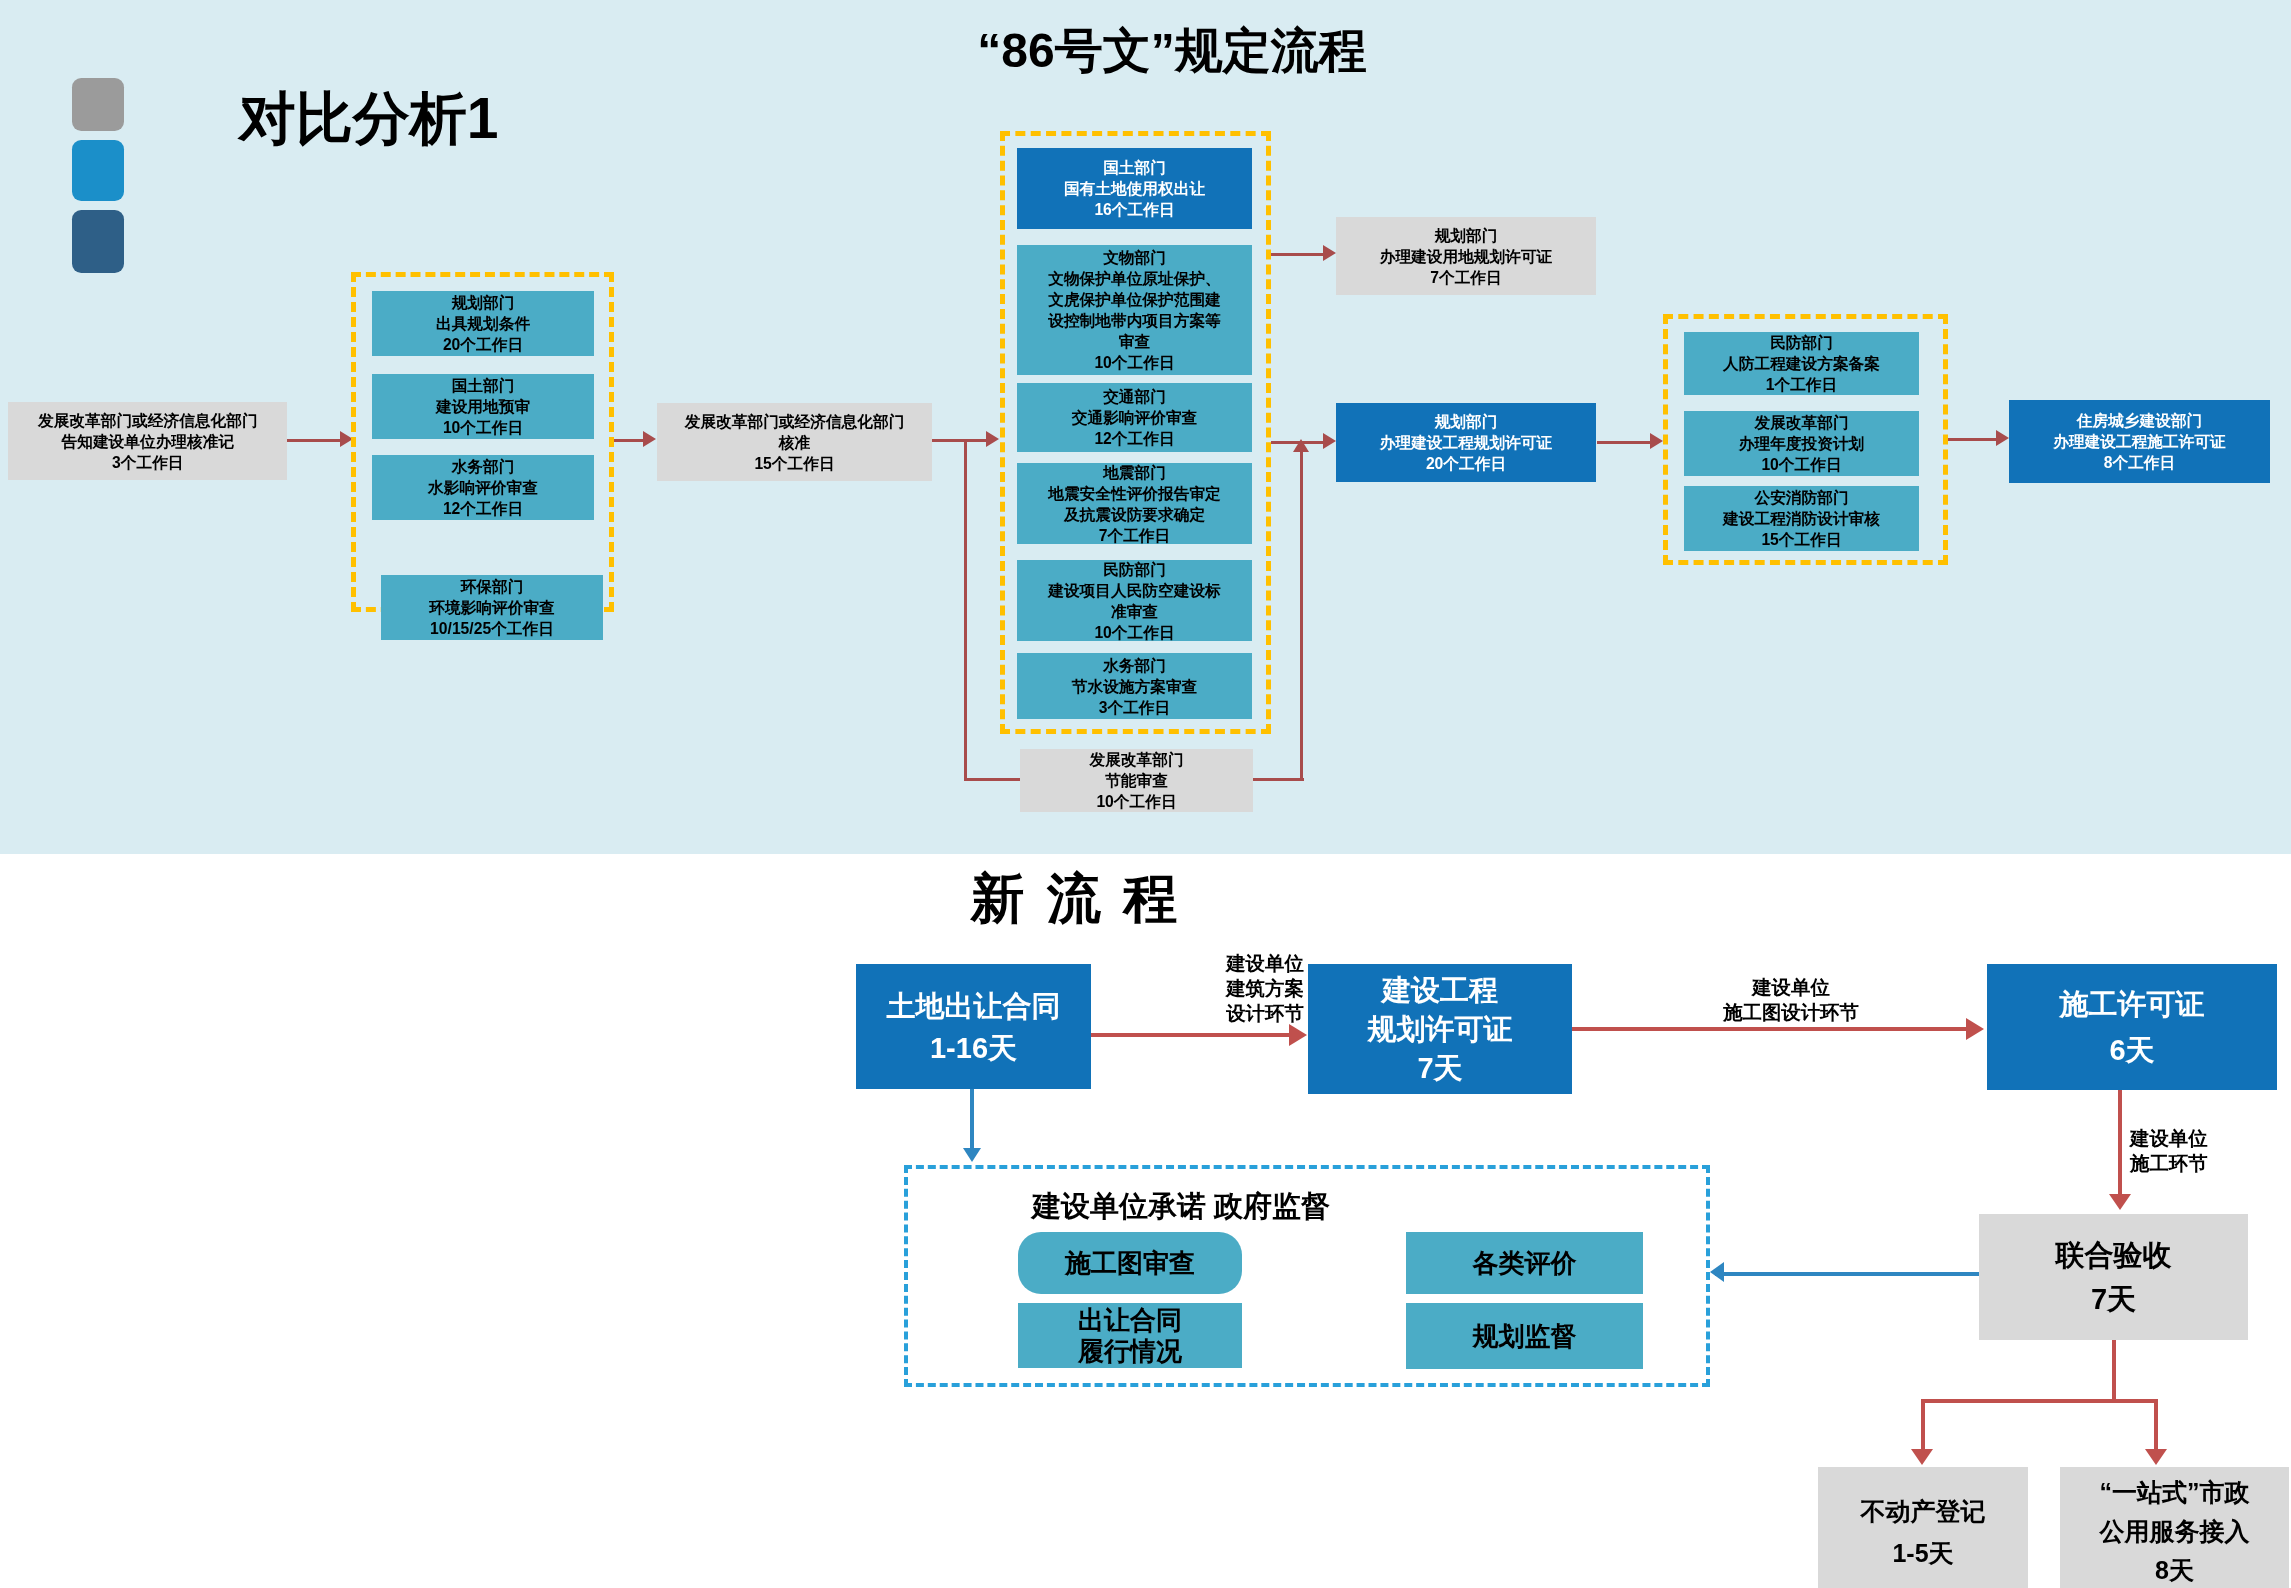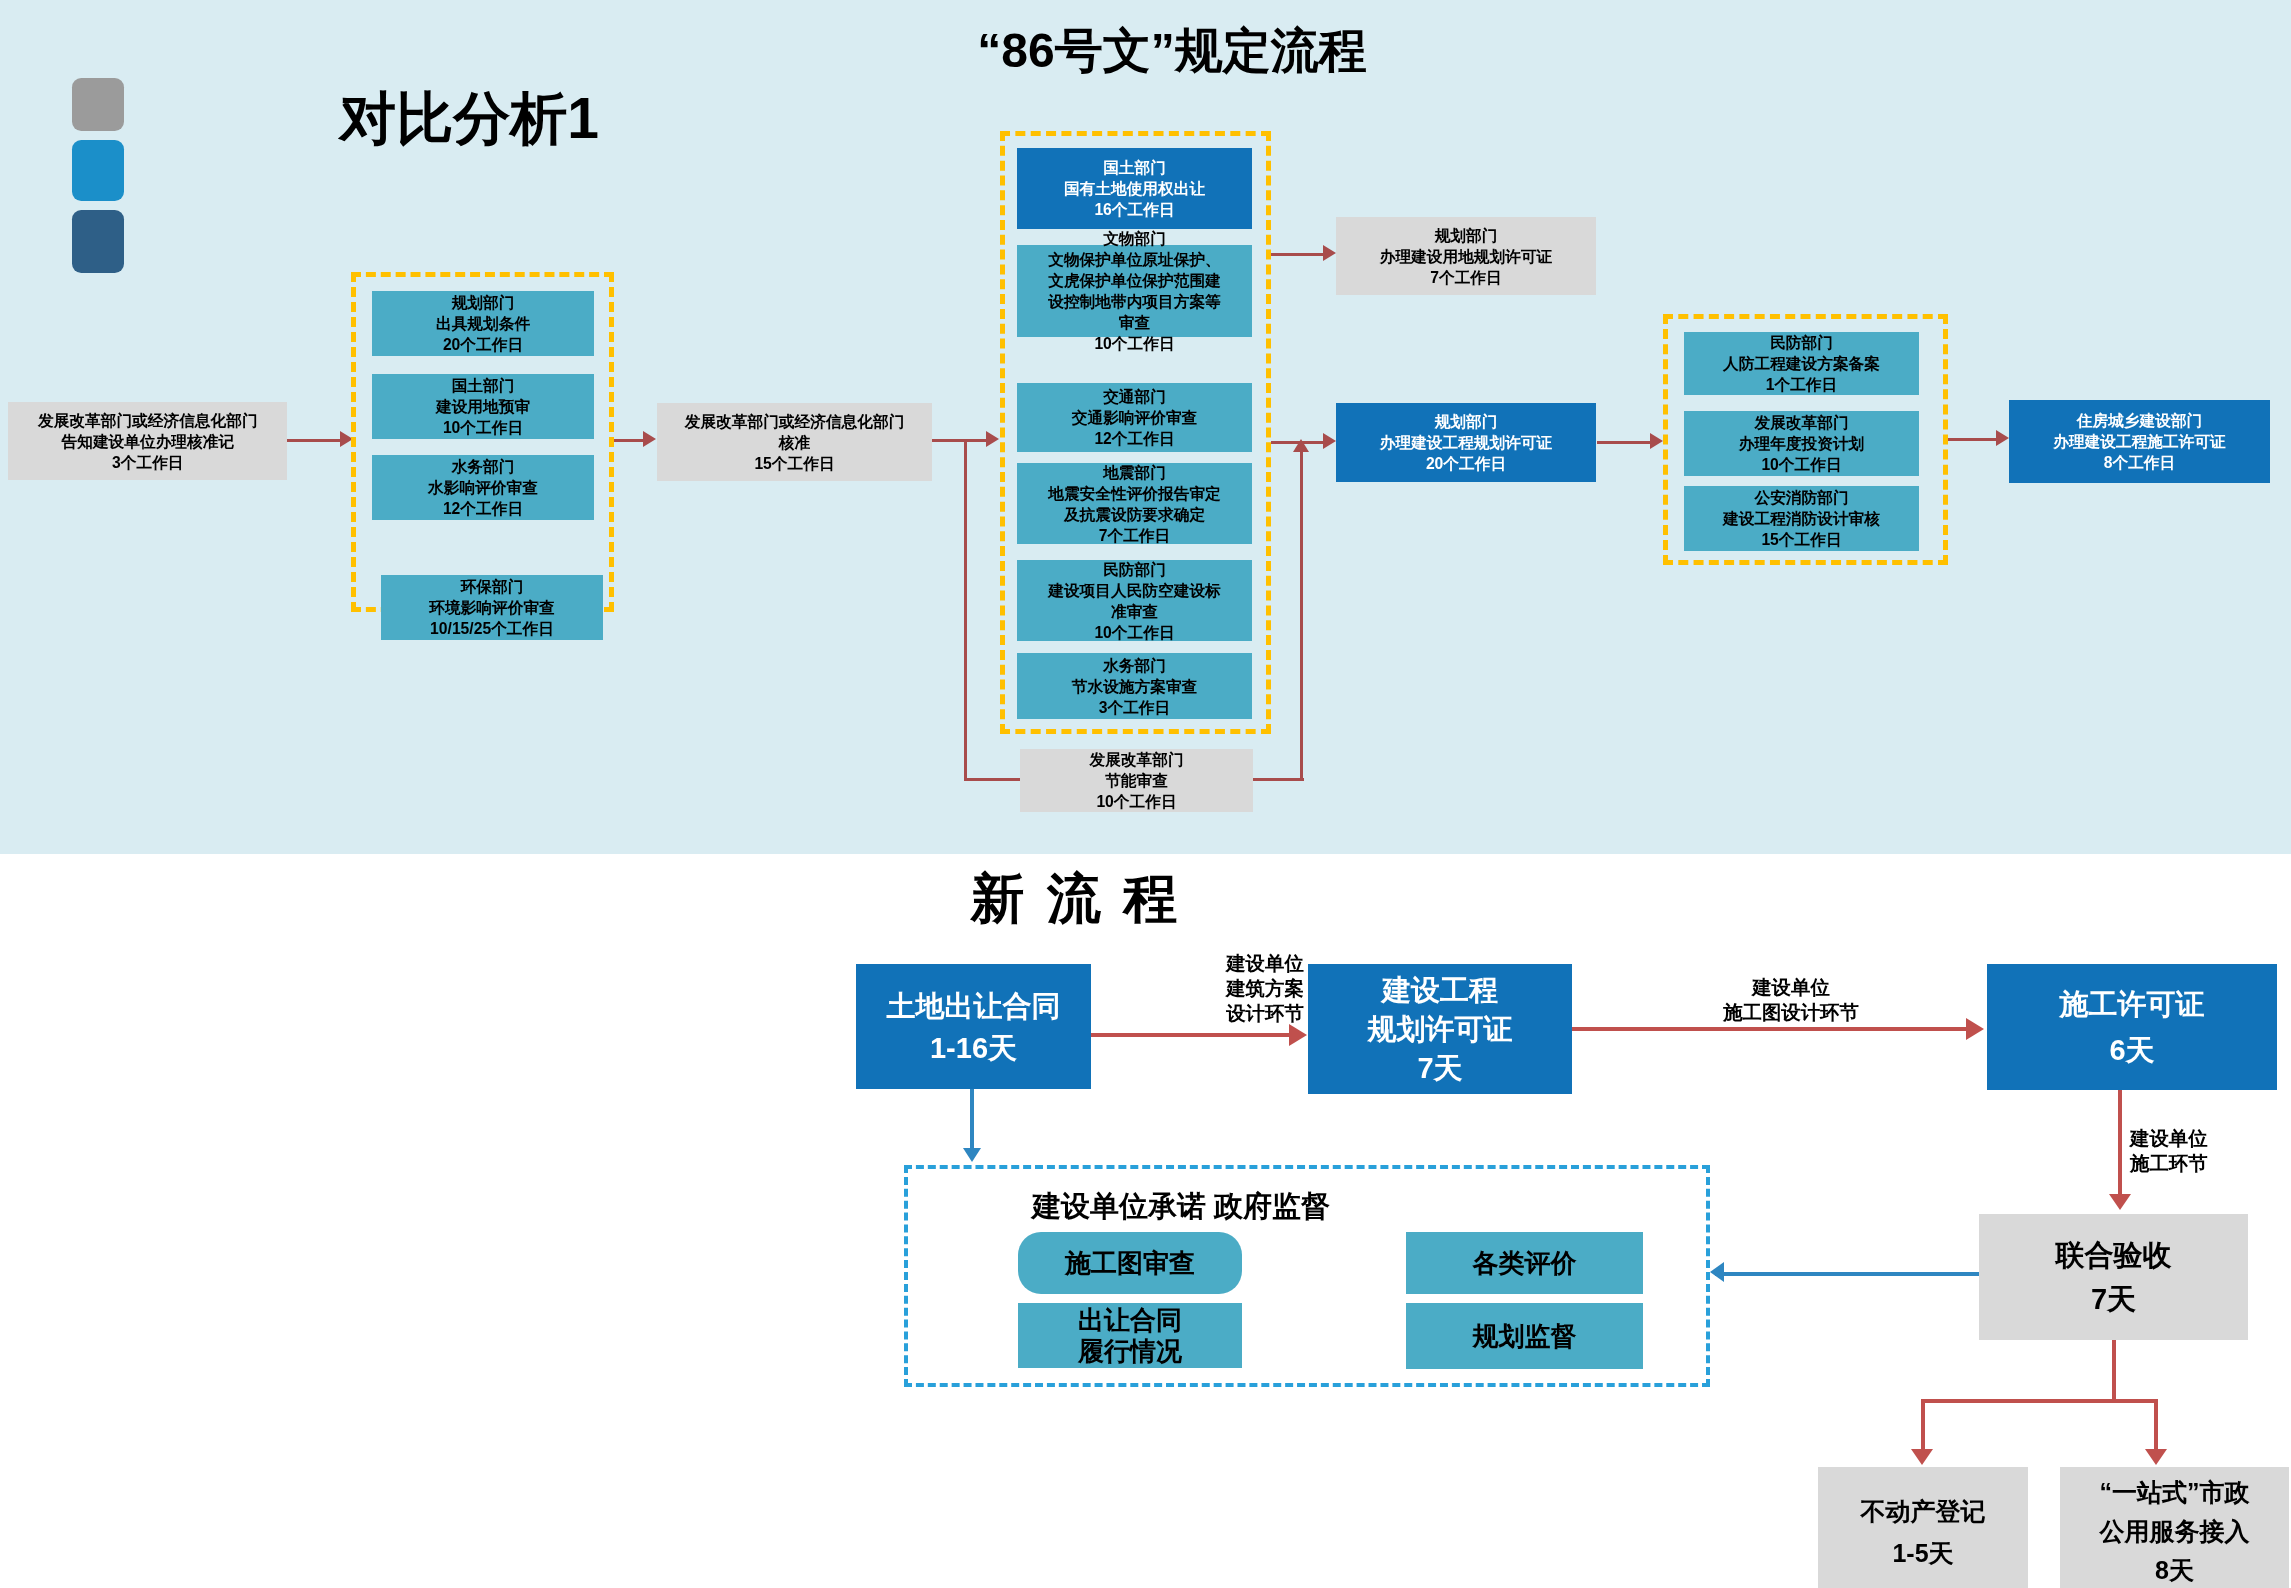--- a/index.html
+++ b/index.html
@@ -41,7 +41,7 @@
   <div class="sq" style="left:72px;top:140px;height:61px;background:#1b8fc9;"></div>
   <div class="sq" style="left:72px;top:210px;height:63px;background:#2e5f87;"></div>
 
-  <div class="lbl" style="left:138px;top:88px;width:461px;text-align:right;font-size:57px;line-height:61px;">对比分析1</div>
+  <div class="lbl" style="left:138px;top:88px;width:461px;text-align:center;font-size:57px;line-height:61px;">对比分析1</div>
 
   <div class="lbl" style="left:775px;top:24px;width:794px;font-size:48px;line-height:54px;">“86号文”规定流程</div>
 

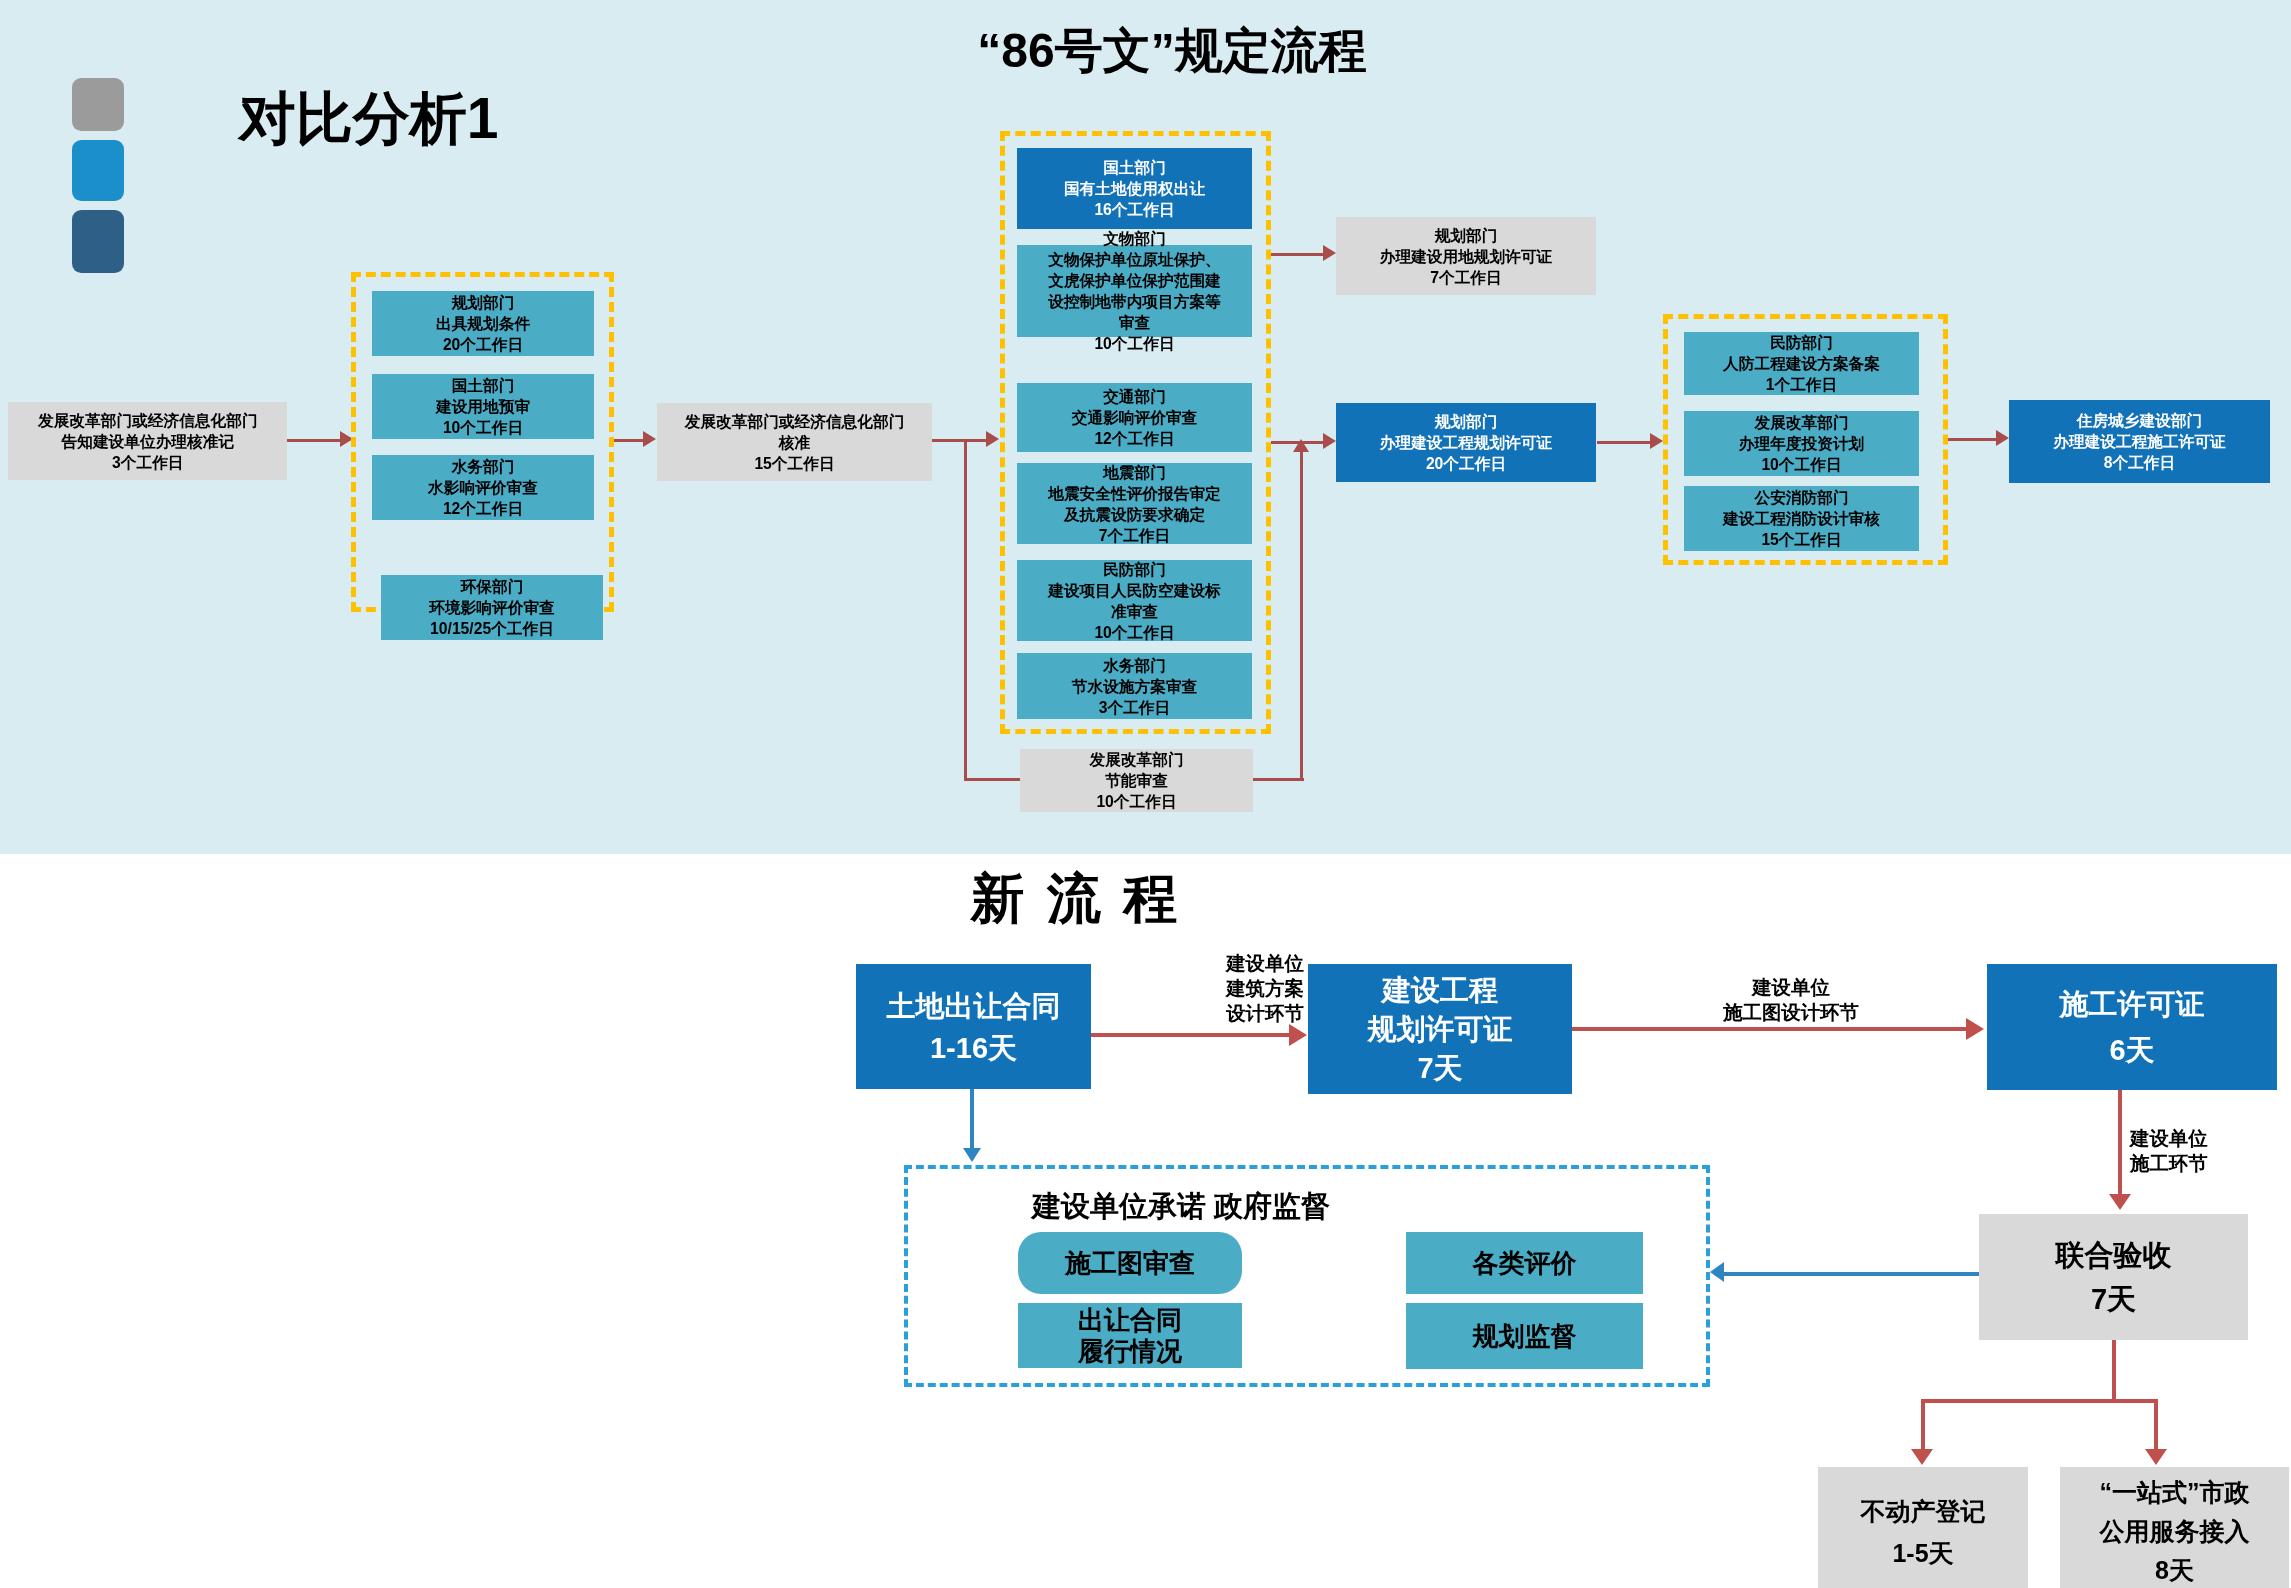--- a/index.html
+++ b/index.html
@@ -90,7 +90,7 @@
   <div class="box blue smalltxt" style="left:1017px;top:148px;width:235px;height:81px;">国土部门
 国有土地使用权出让
 16个工作日</div>
-  <div class="box teal smalltxt" style="left:1017px;top:245px;width:235px;height:92px;">文物部门
+  <div class="box teal smalltxt" style="left:1017px;top:245px;width:235px;height:130px;">文物部门
 文物保护单位原址保护、
 文虎保护单位保护范围建
 设控制地带内项目方案等

